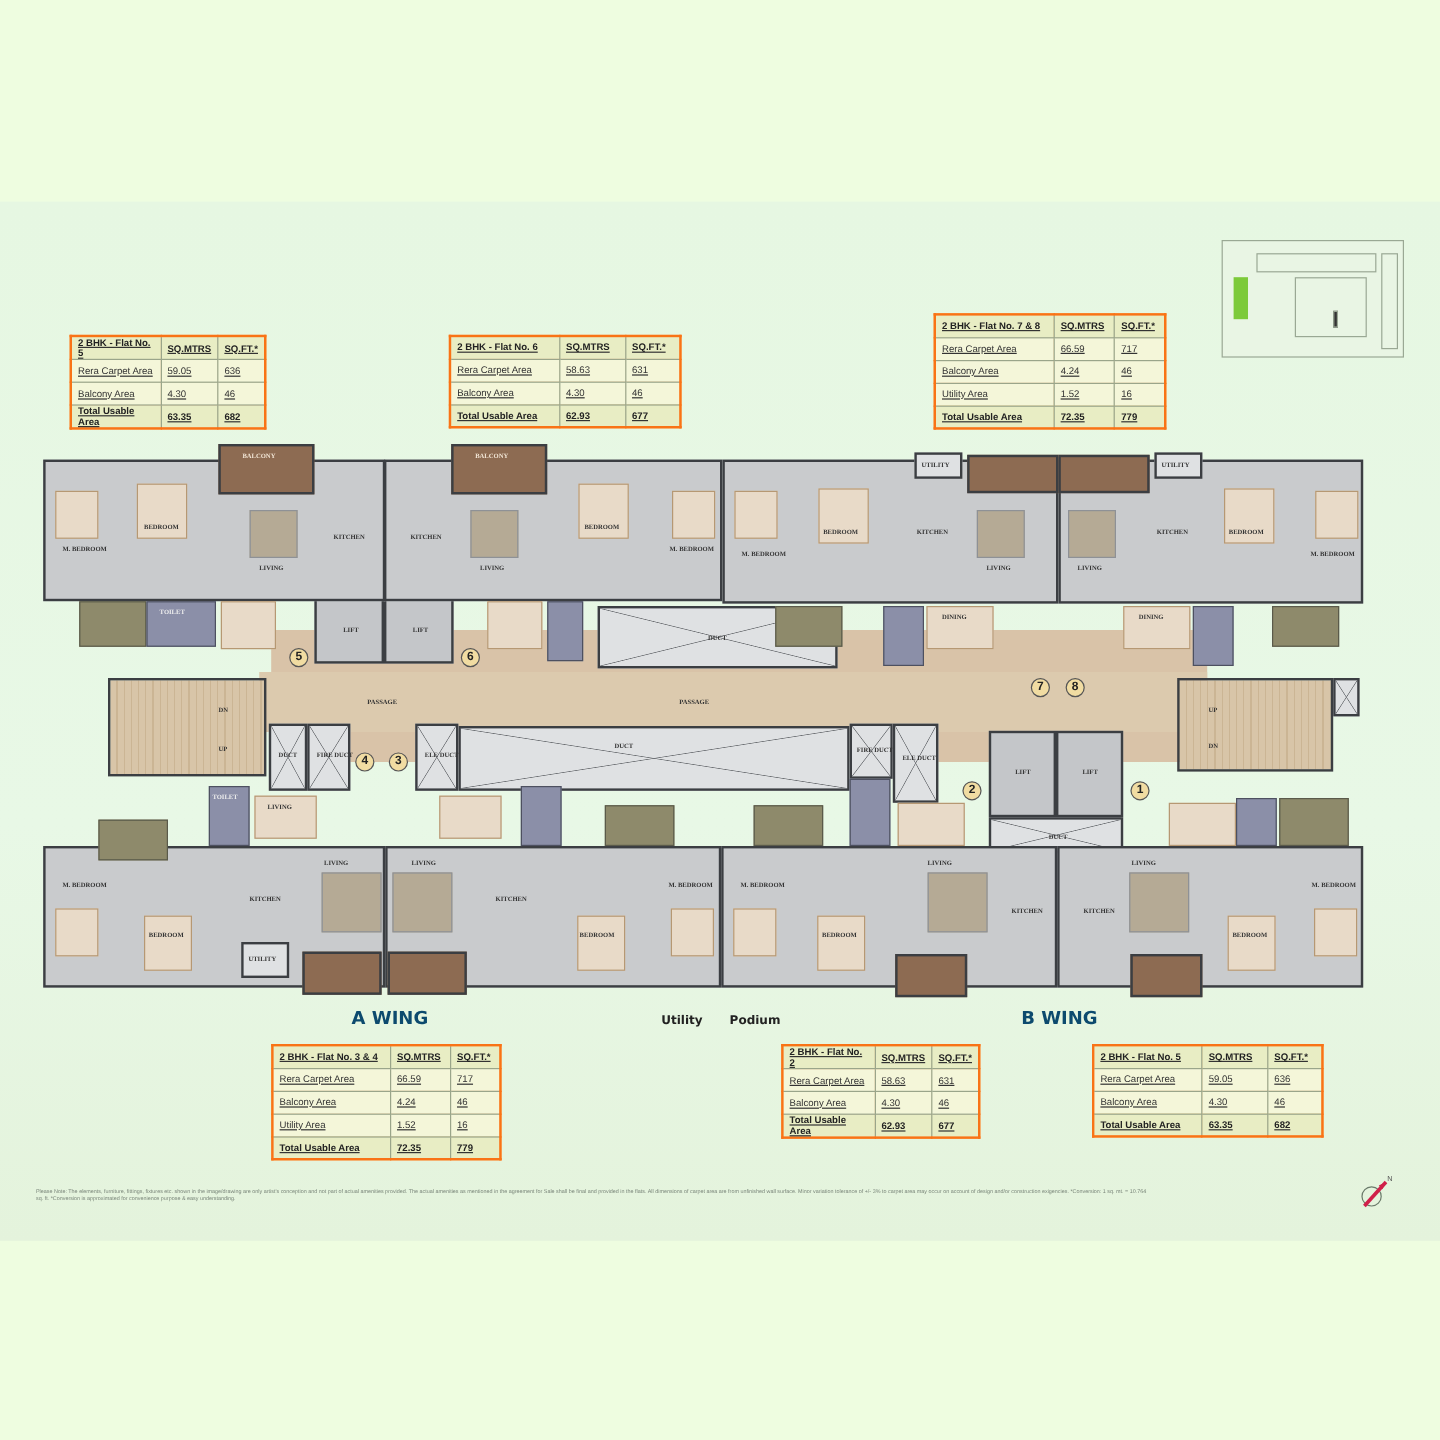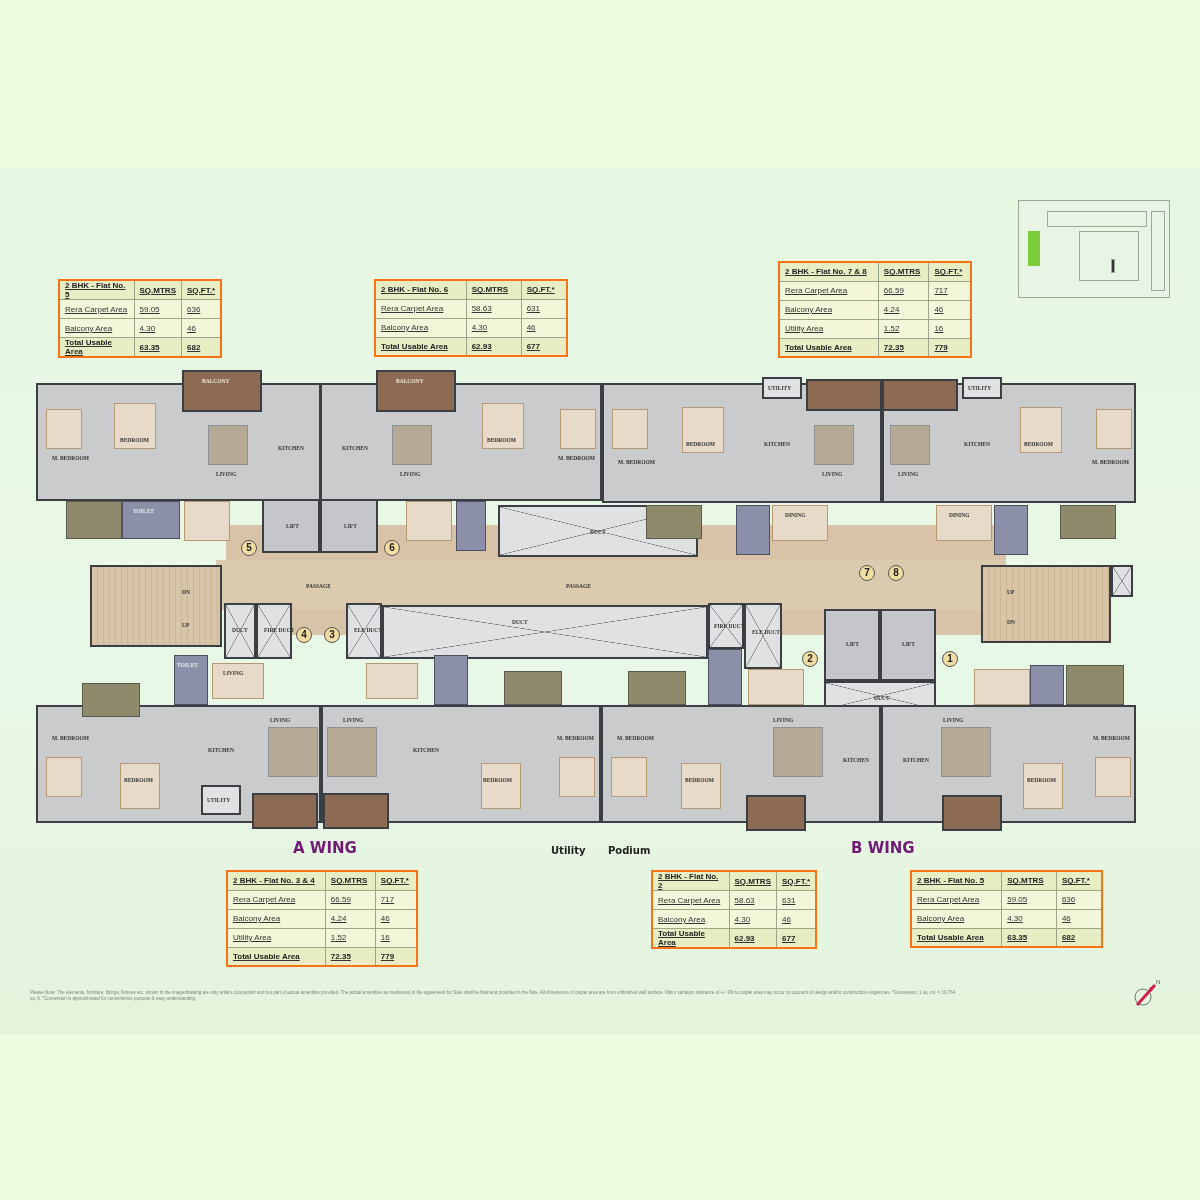--- a/index.html
+++ b/index.html
@@ -35,7 +35,7 @@
   .lbl { position: absolute; font-family: "Liberation Serif", serif; font-weight: bold; font-size: 5.5px; color: #333; white-space: nowrap; }
   .flatnum { position: absolute; width: 16px; height: 16px; border-radius: 50%; background: #f1dca2; border: 1px solid #555;
     font-size: 10px; font-weight: bold; text-align: center; line-height: 14px; color: #222; }
-  .wing { position: absolute; font-family: "DejaVu Sans", sans-serif; font-weight: bold; font-size: 15px; color: #701a75; }
+  .wing { position: absolute; font-family: "DejaVu Sans", sans-serif; font-weight: bold; font-size: 15px; color: #0c4a6e; }
   .podium { position: absolute; font-family: "DejaVu Sans", sans-serif; font-weight: bold; font-size: 10px; color: #222; }
   .disclaimer { position: absolute; left: 30px; top: 990px; width: 930px; font-size: 4.5px; line-height: 6px; color: #7a867a; }
   .compass { position: absolute; left: 1125px; top: 975px; width: 40px; height: 40px; }

